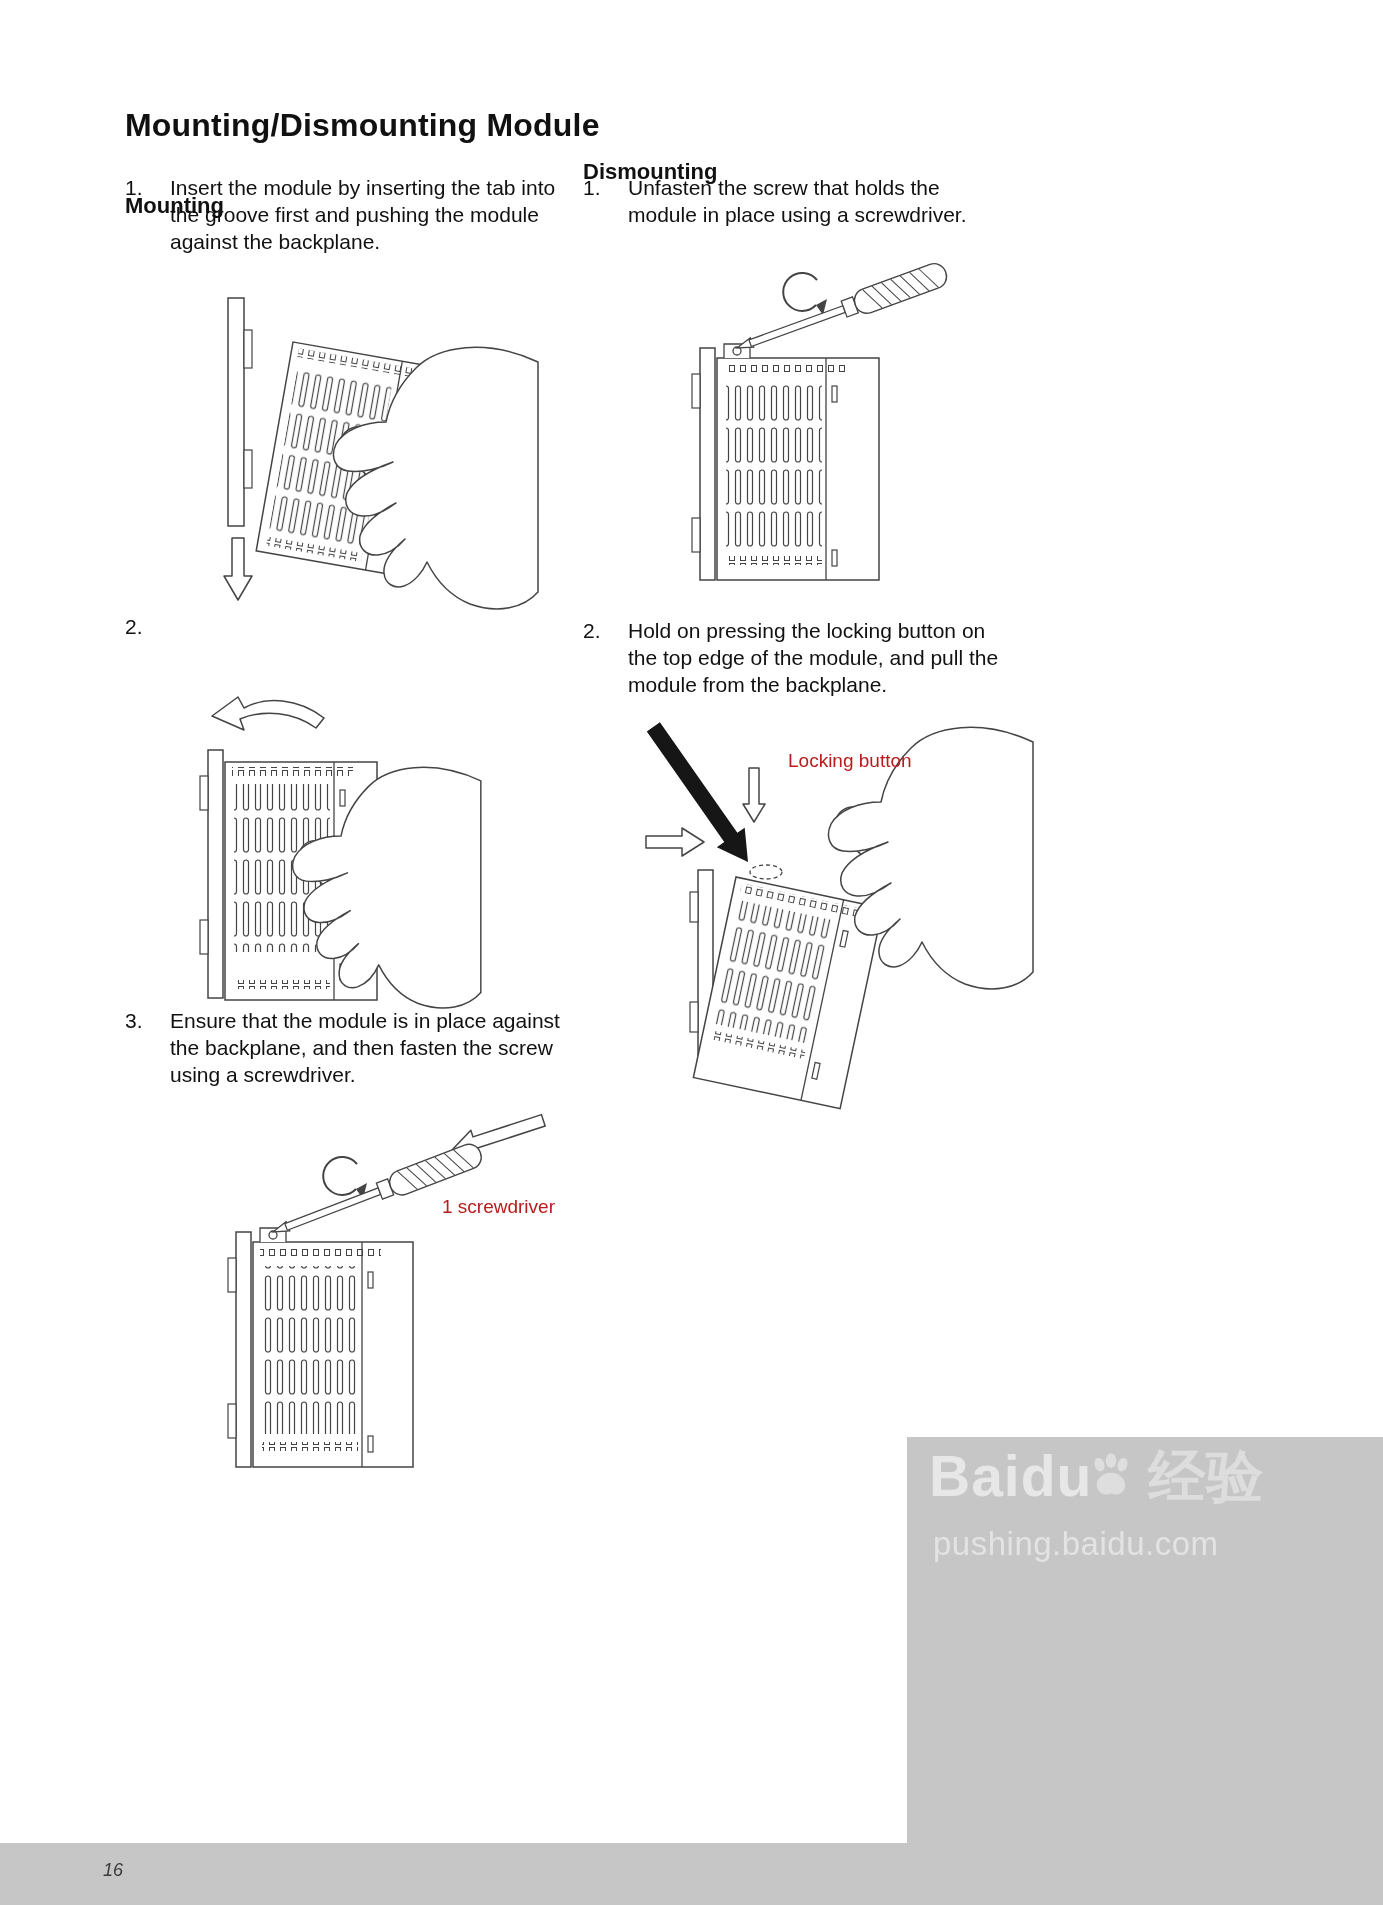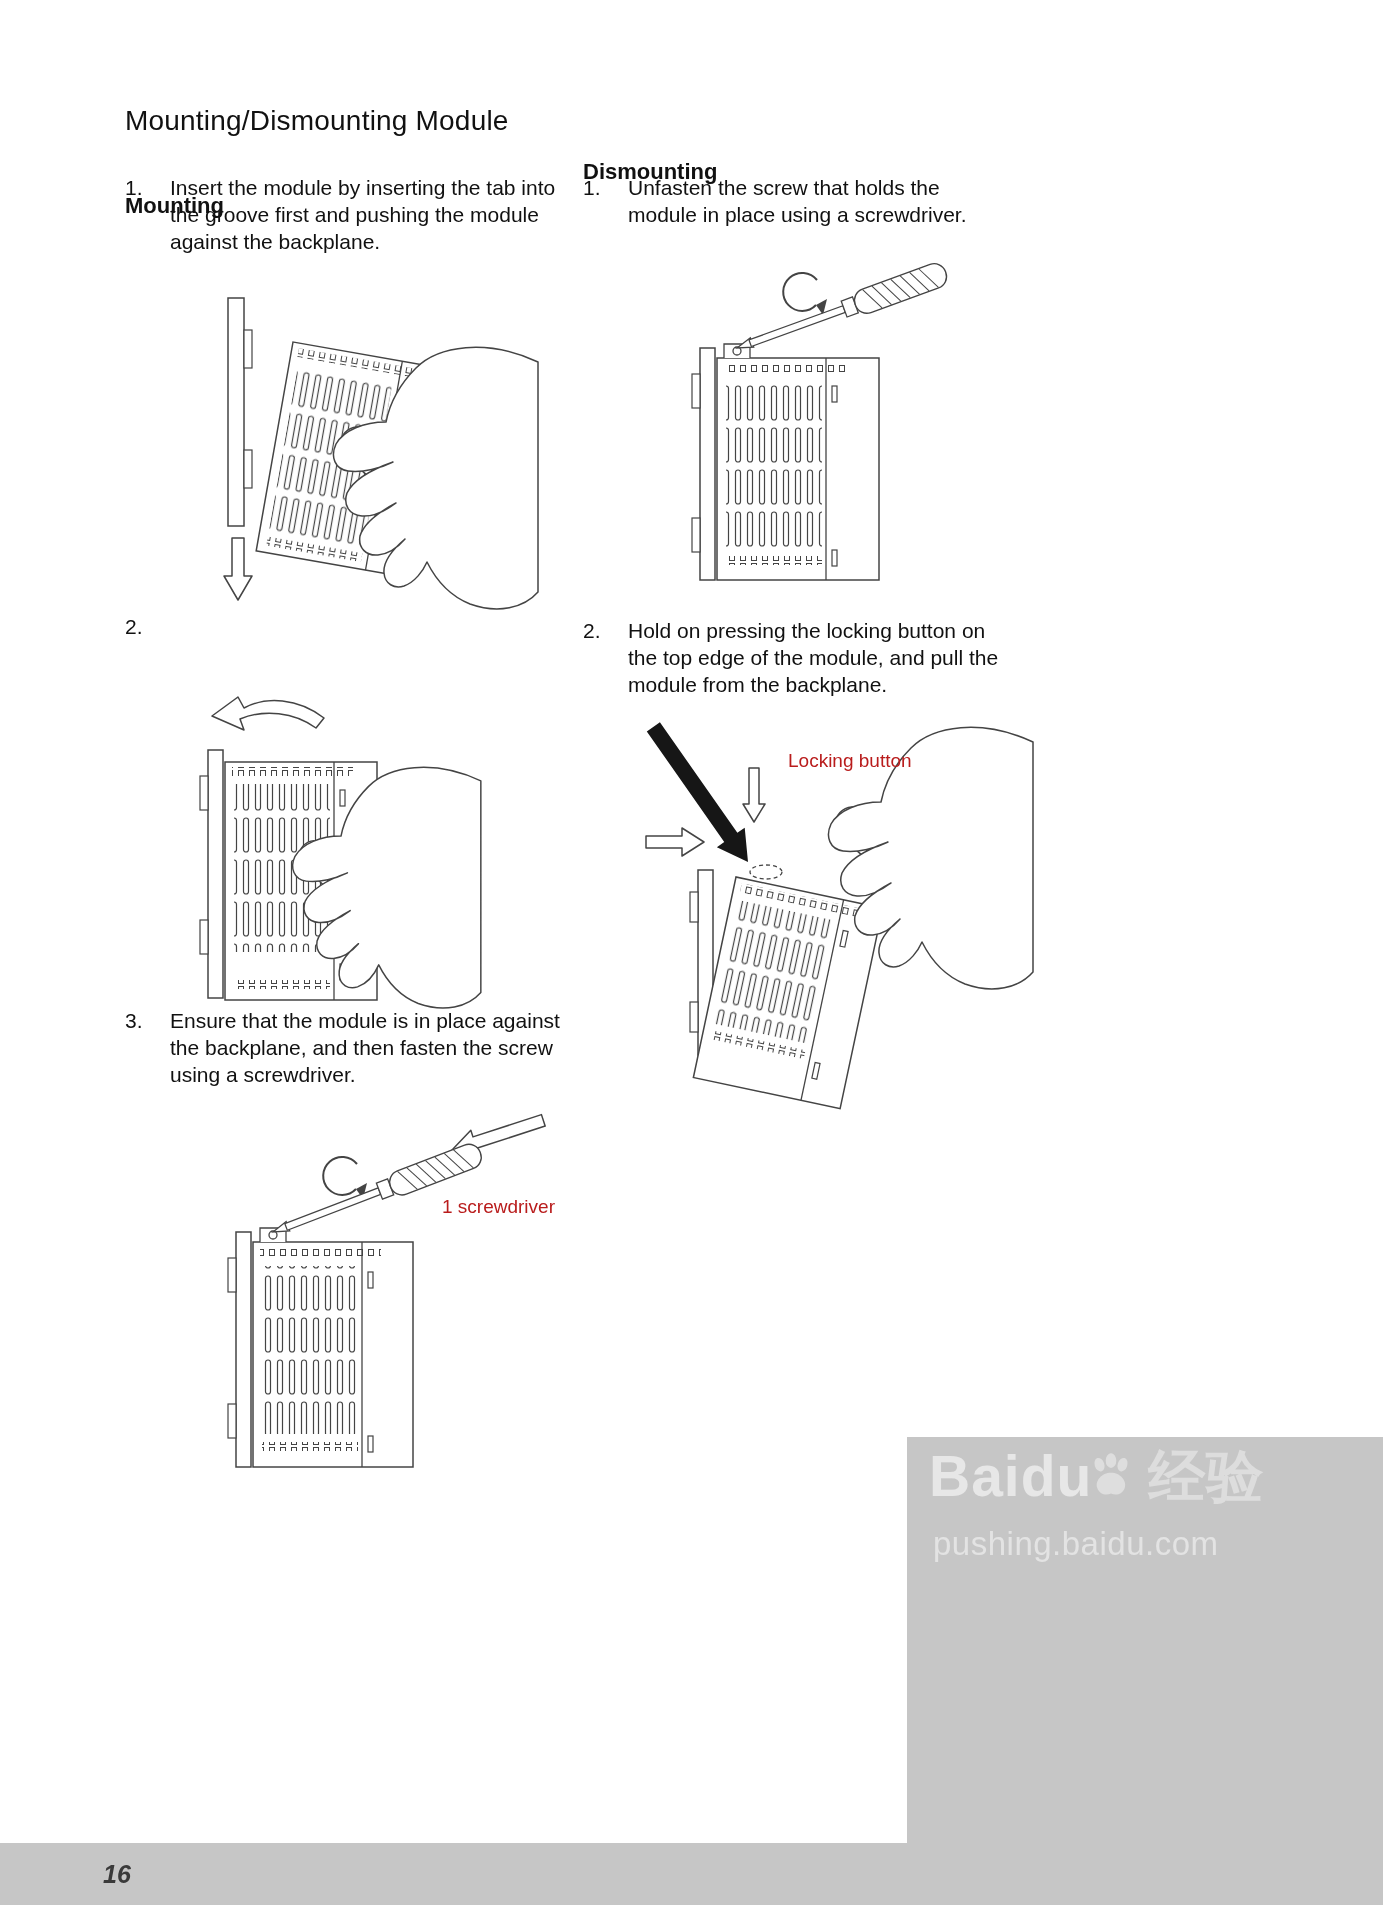--- a/index.html
+++ b/index.html
@@ -9,7 +9,7 @@
   }
   .page-root{position:absolute;left:0;top:0;width:1383px;height:1905px;}
   .abs{position:absolute;}
-  .title{font-size:28px;font-weight:400;letter-spacing:.2px;}
+  .title{font-size:32px;font-weight:700;letter-spacing:.2px;}
   .colhead{font-size:22px;font-weight:700;}
   .step{display:flex;font-size:21px;line-height:27px;}
   .step .num{width:45px;flex:0 0 45px;}

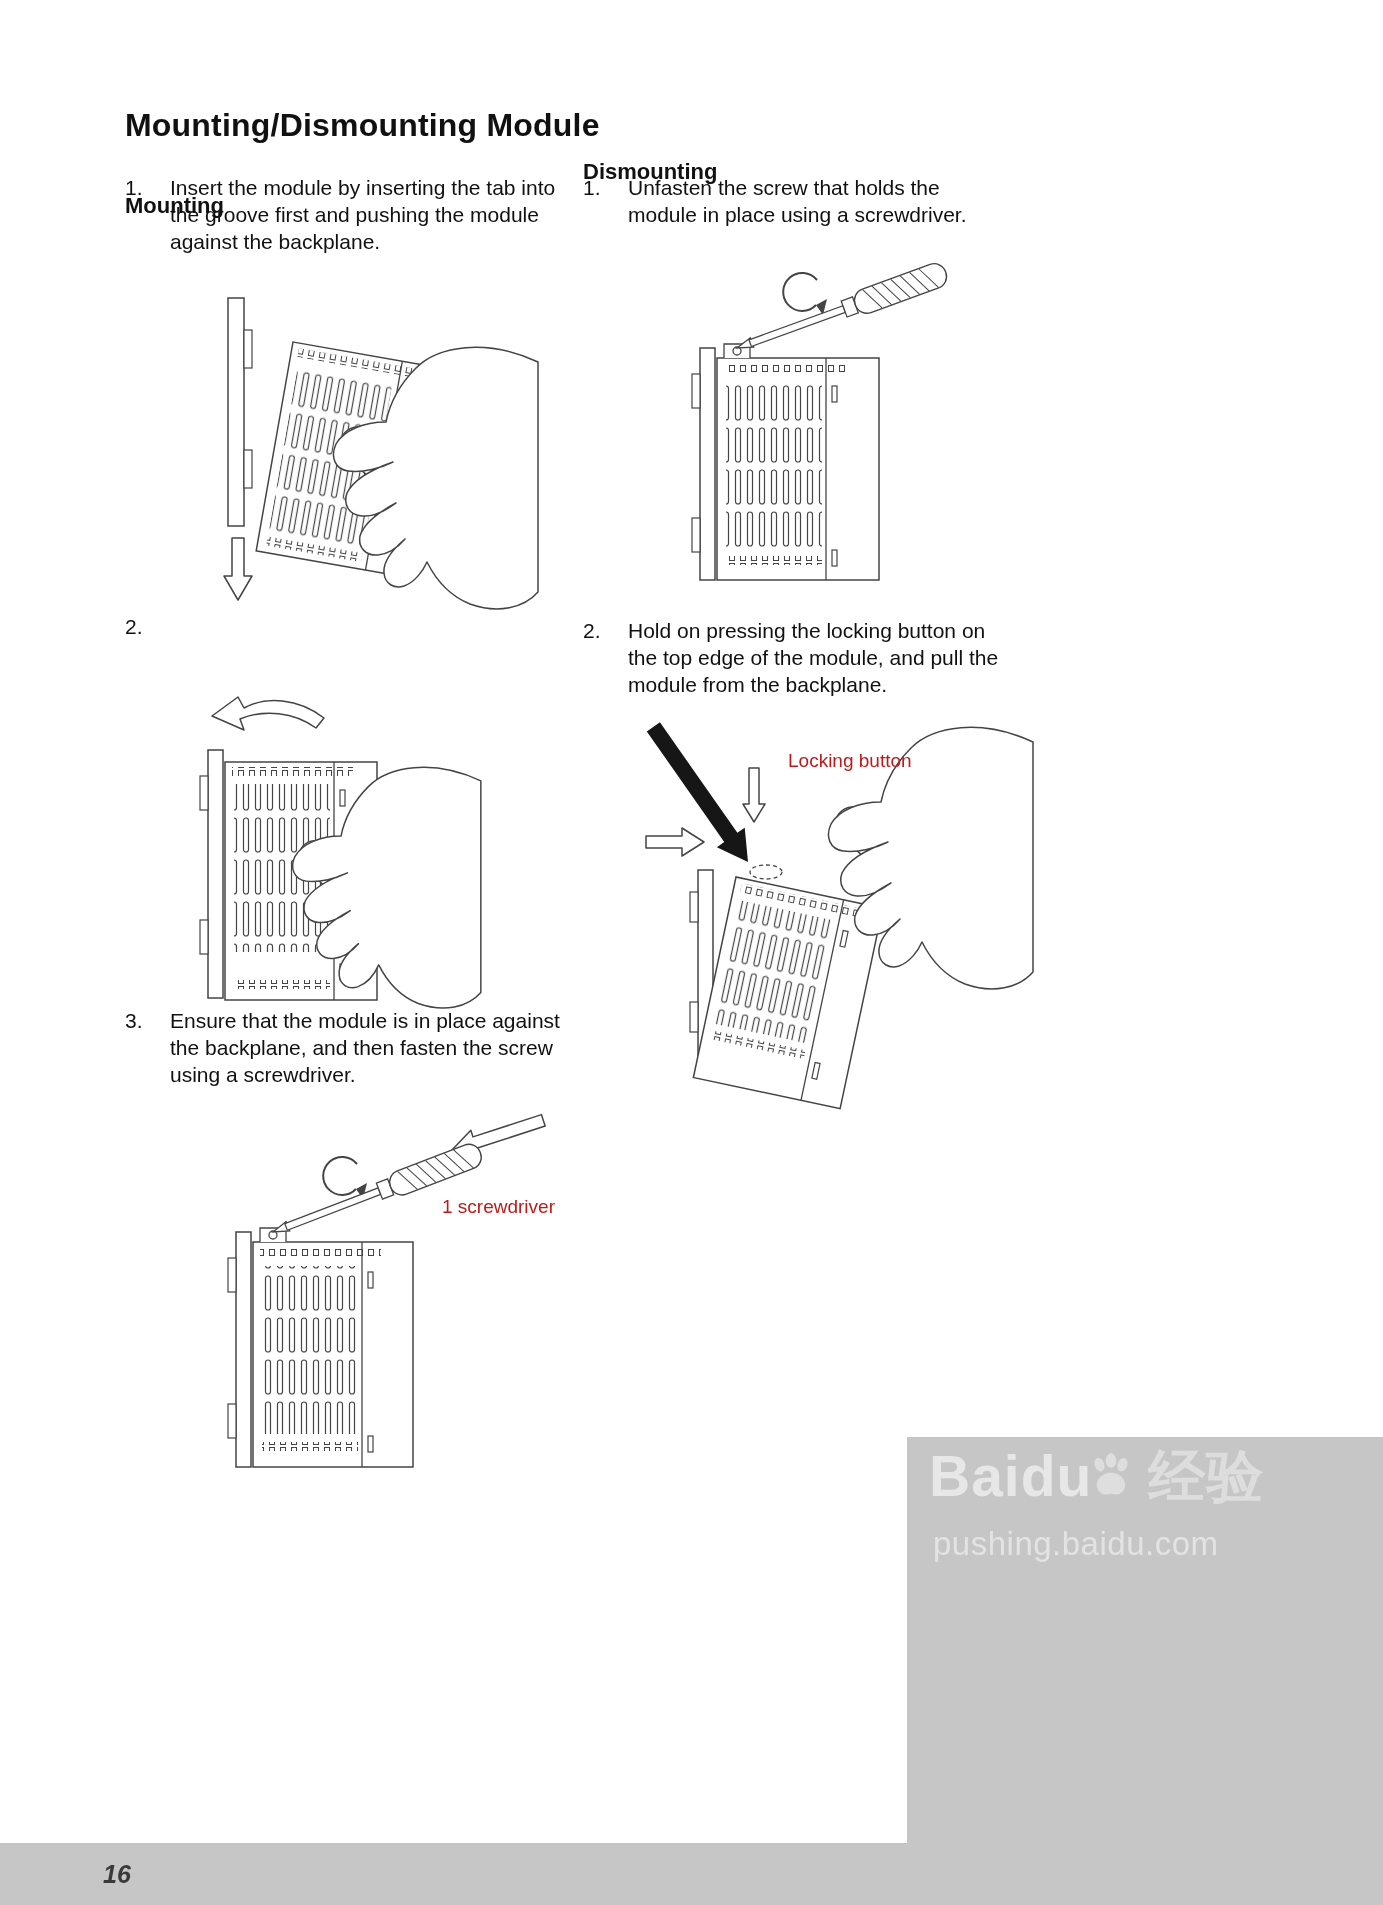--- a/index.html
+++ b/index.html
@@ -18,7 +18,7 @@
   .fig svg{display:block;width:100%;height:100%;overflow:visible;}
   .figlabel{position:absolute;font-size:19px;white-space:nowrap;color:#b91c1c;}
   .footer{position:absolute;left:0;bottom:0;width:100%;height:62px;background:#c6c6c6;}
-  .pagenum{position:absolute;left:103px;top:17px;font-size:25px;font-style:italic;font-weight:700;color:#3a3a3a;}
+  .pagenum{position:absolute;left:103px;top:17px;font-size:18px;font-style:italic;font-weight:400;color:#3a3a3a;}
   .watermark{position:absolute;right:0;bottom:0;width:476px;height:468px;background:#c6c6c6;}
   .wm-logo{position:absolute;left:22px;top:8px;display:flex;align-items:flex-end;
            font-weight:700;font-size:57px;color:#e7e7e7;letter-spacing:1px;line-height:1.1;}

